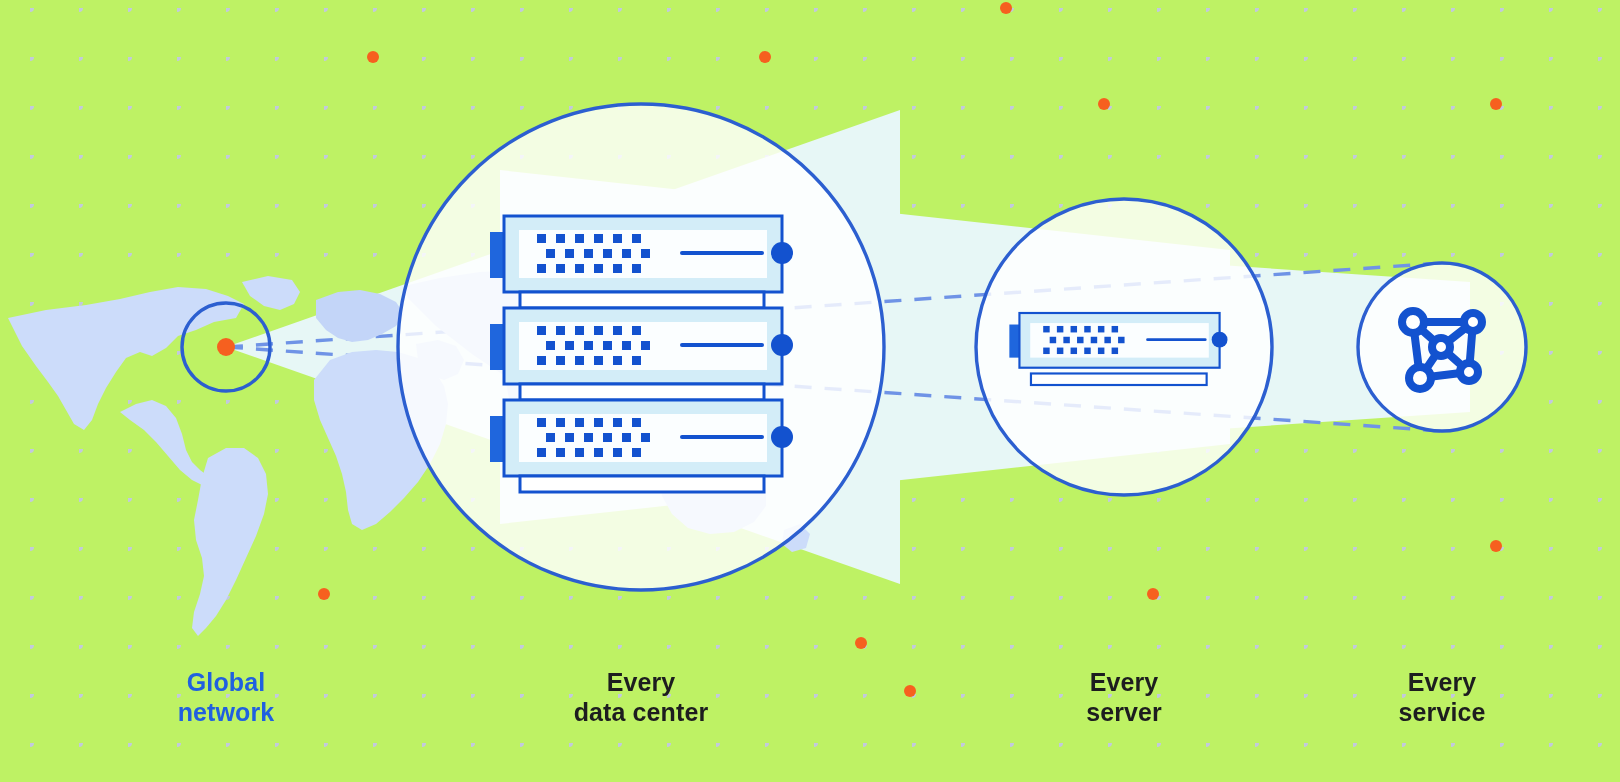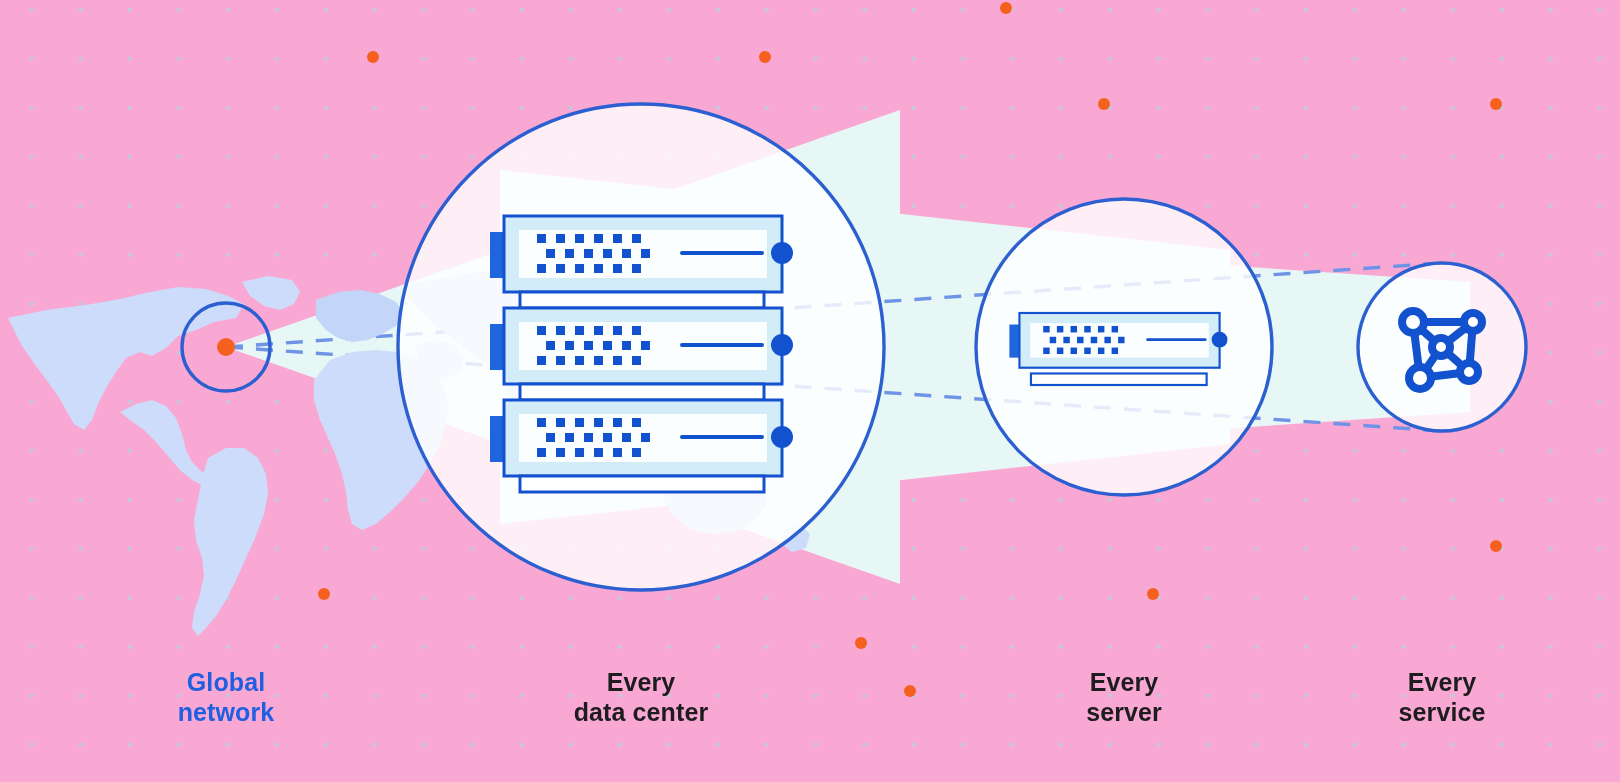--- a/index.html
+++ b/index.html
@@ -17,7 +17,7 @@
     width: 1620px;
     height: 782px;
     overflow: hidden;
-    background: #f9a8d4;
+    background: #bef264;
   }
   #scene {
     position: absolute;

